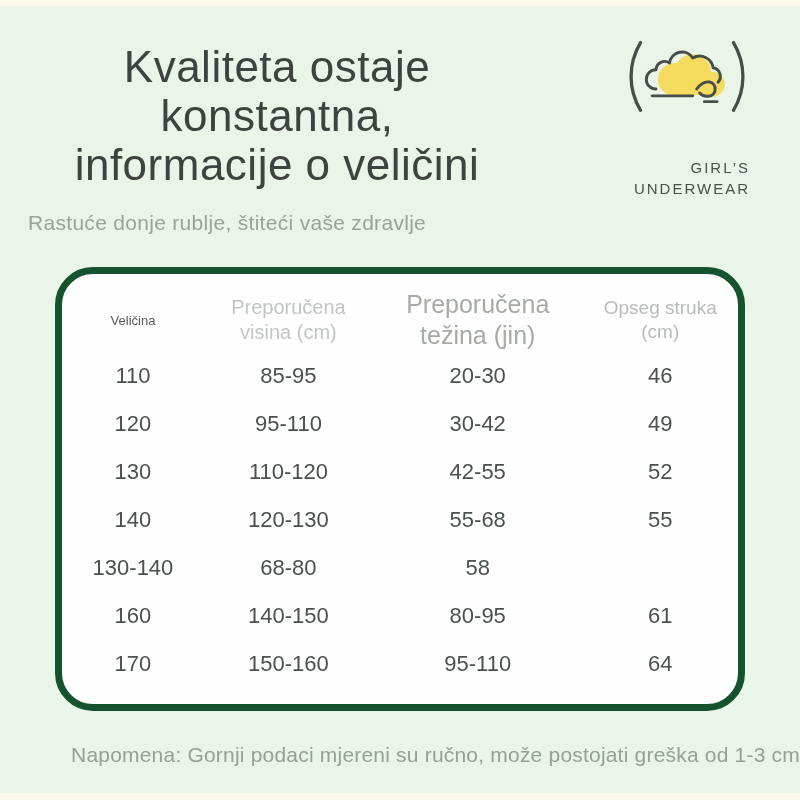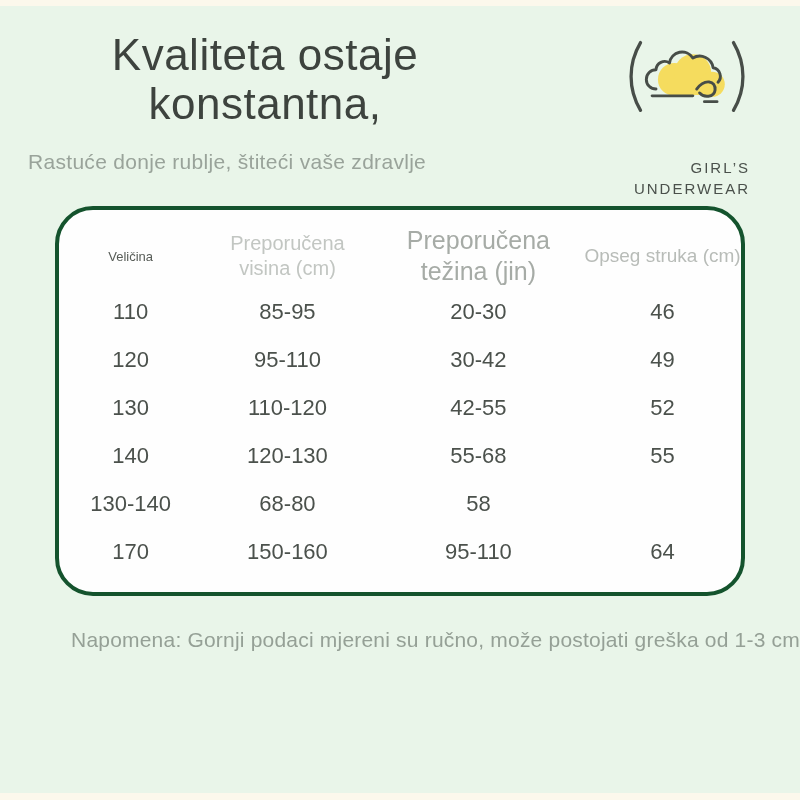--- a/index.html
+++ b/index.html
@@ -28,7 +28,7 @@
     background: #fcf8ec;
   }
   .title {
-    margin: 0;
+    margin: 12px;
     padding-top: 30px;
     width: 530px;
     text-align: center;

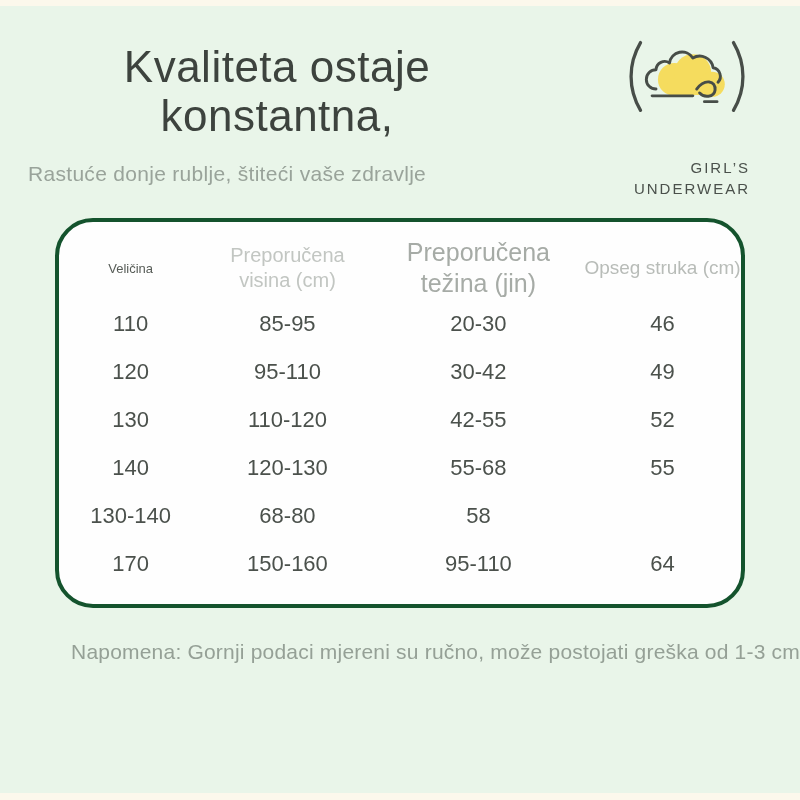--- a/index.html
+++ b/index.html
@@ -105,6 +105,7 @@
 <h1 class="title">
   <span>Kvaliteta ostaje</span>
   <span>konstantna,</span>
+  <span>informacije o veličini</span>
 </h1>
 
 <div class="brand">

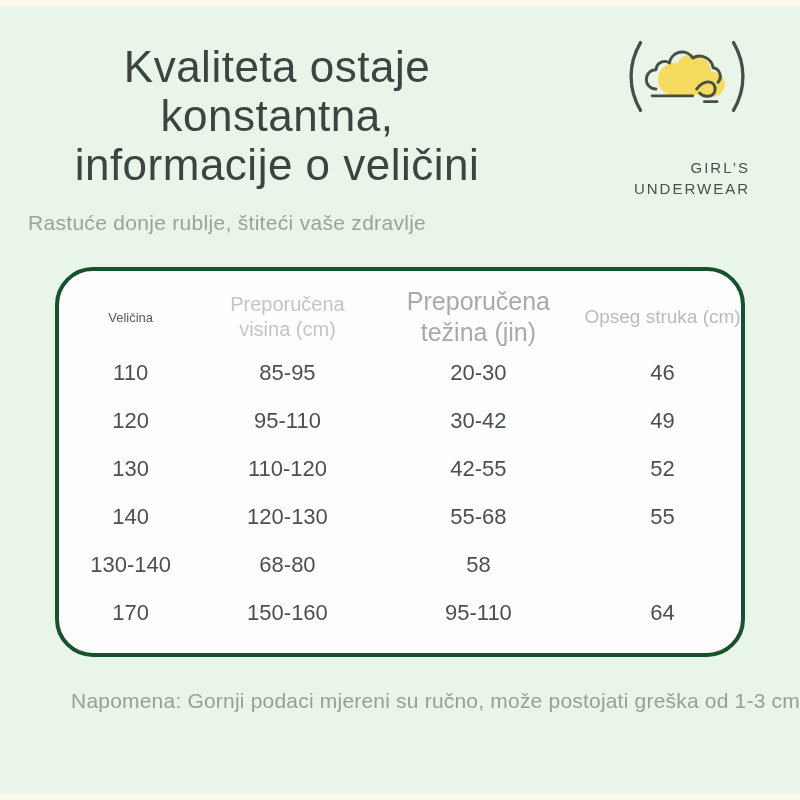--- a/index.html
+++ b/index.html
@@ -69,7 +69,7 @@
     margin: 32px auto 0 auto;
     width: 690px;
     background: #fefefe;
-    border: 4px solid #14532d;
+    border: 7px solid #14532d;
     border-radius: 38px;
     padding: 14px 0 16px 0;
   }

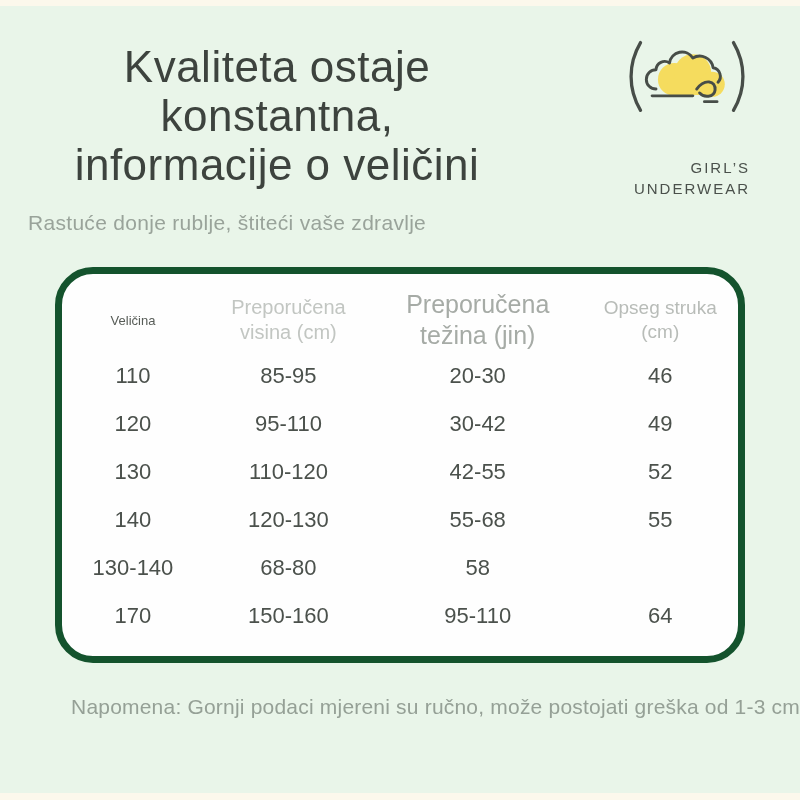--- a/index.html
+++ b/index.html
@@ -173,6 +173,12 @@
     <span class="td">58</span>
   </div>
   <div class="trow">
+    <span class="td">160</span>
+    <span class="td">140-150</span>
+    <span class="td">80-95</span>
+    <span class="td">61</span>
+  </div>
+  <div class="trow">
     <span class="td">170</span>
     <span class="td">150-160</span>
     <span class="td">95-110</span>

